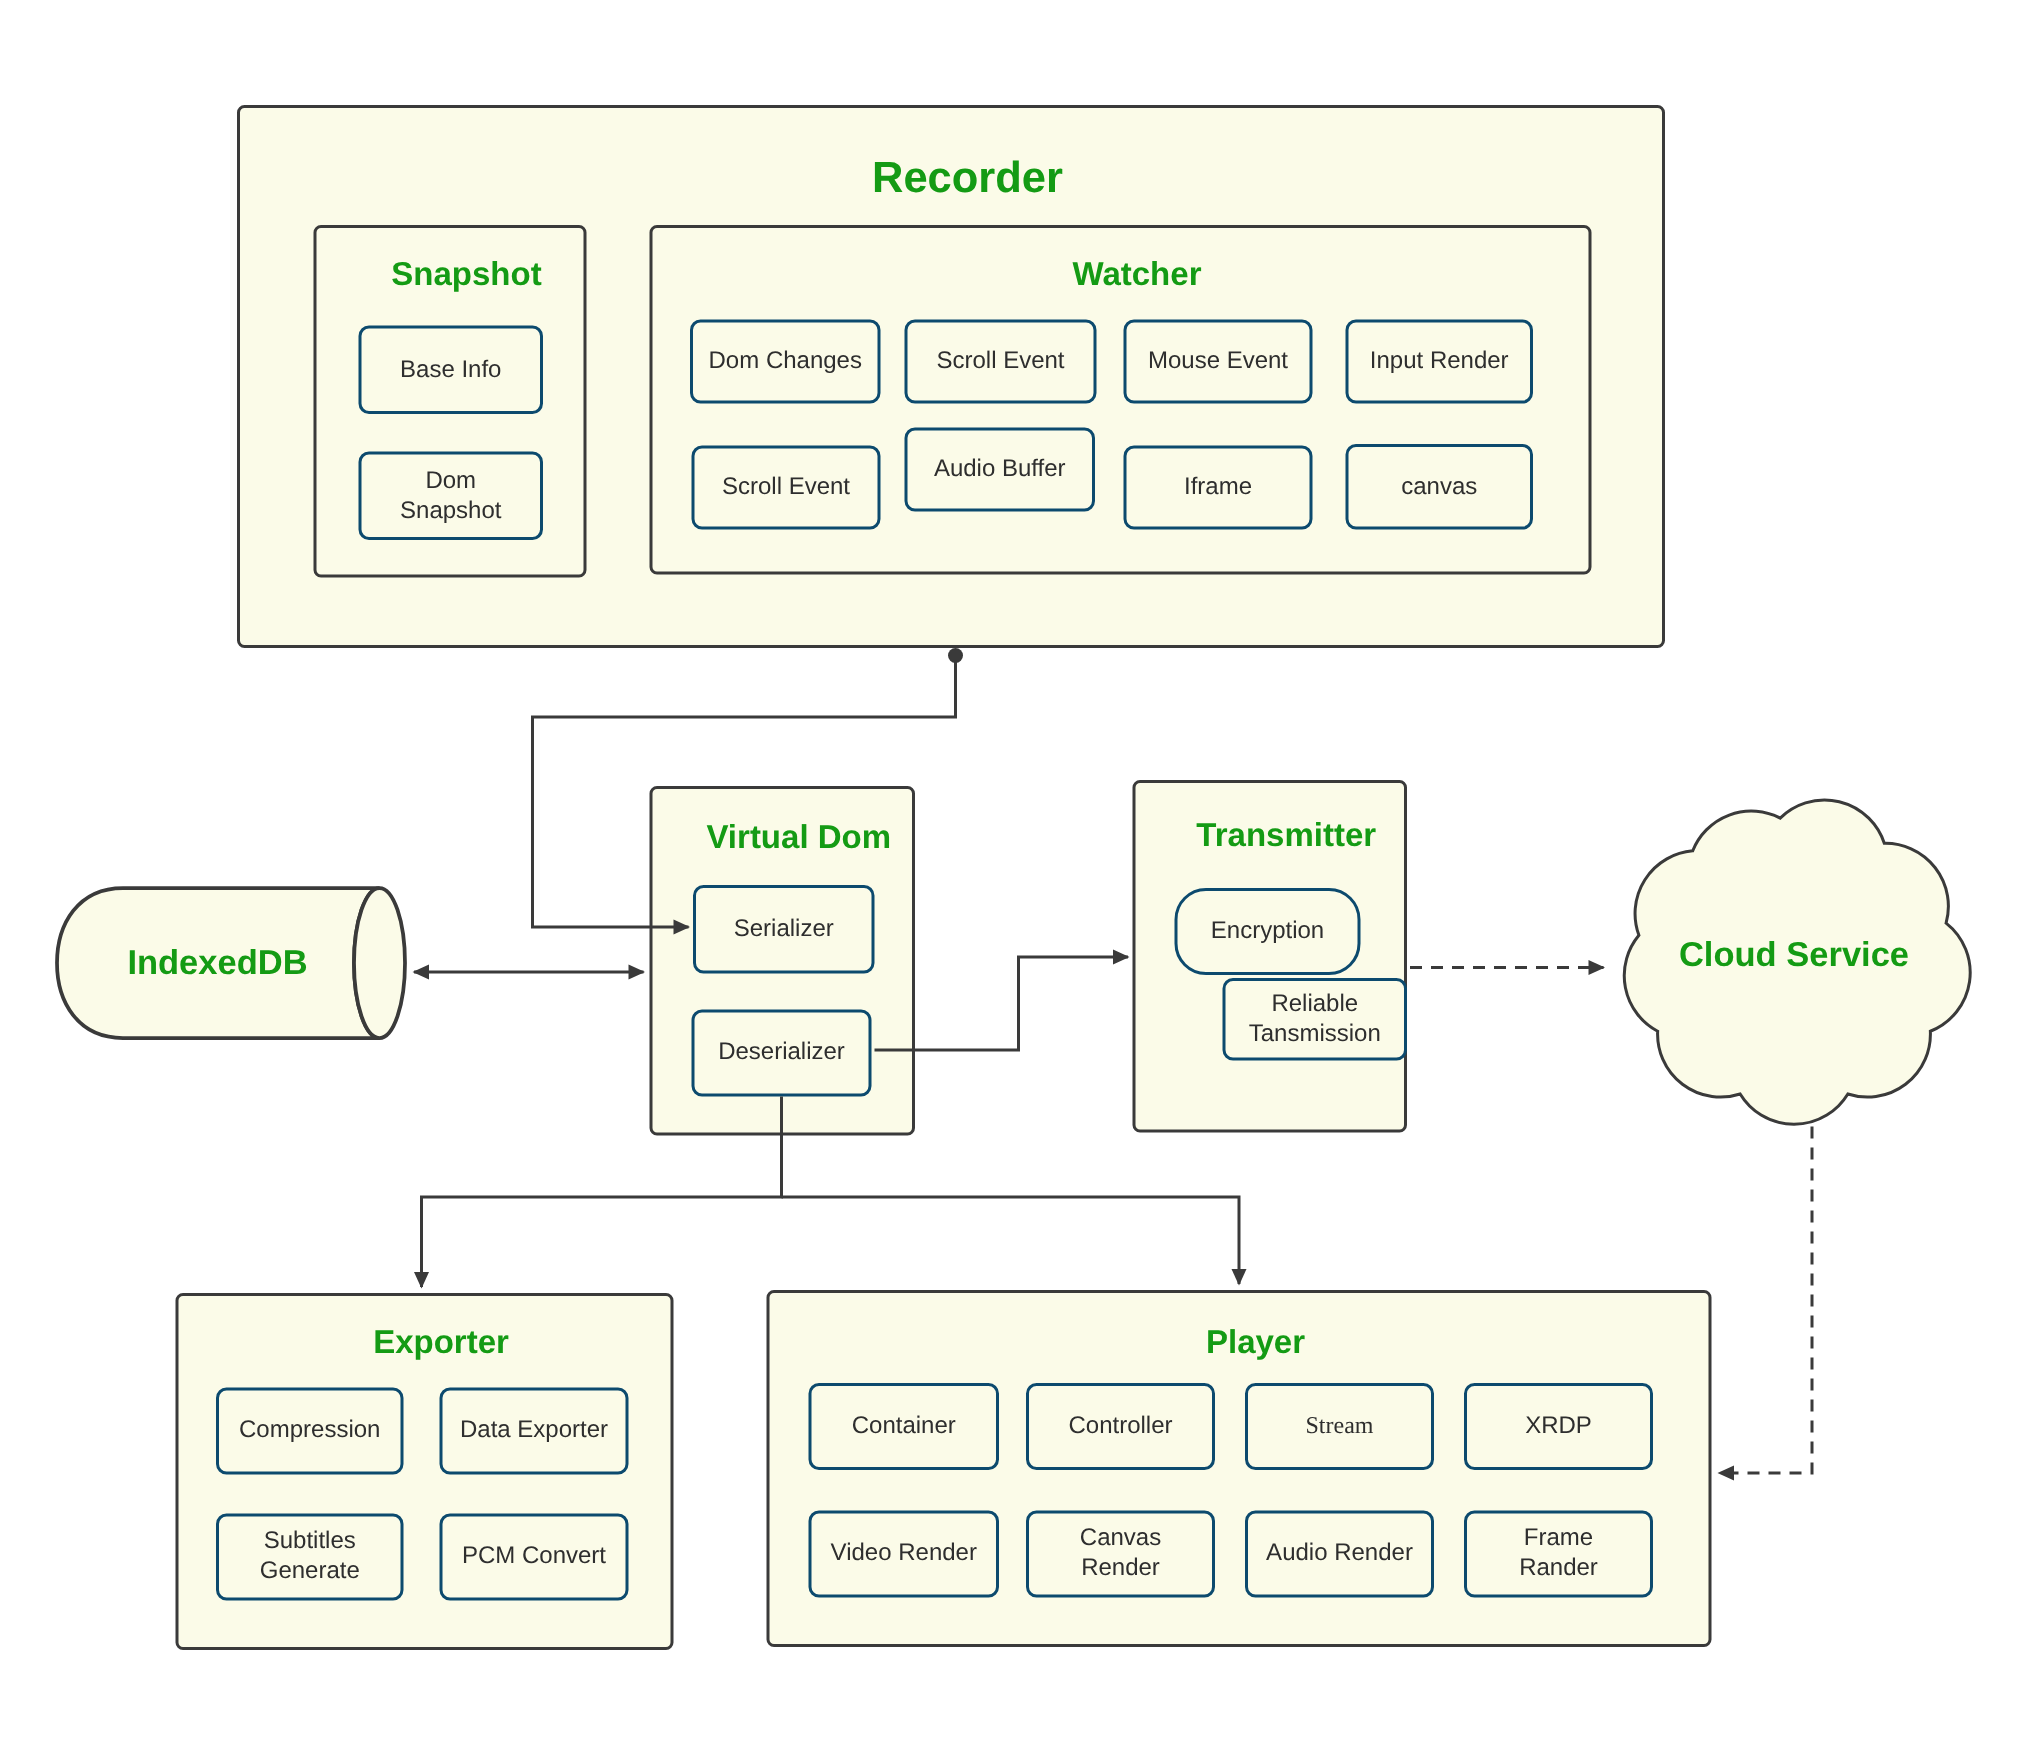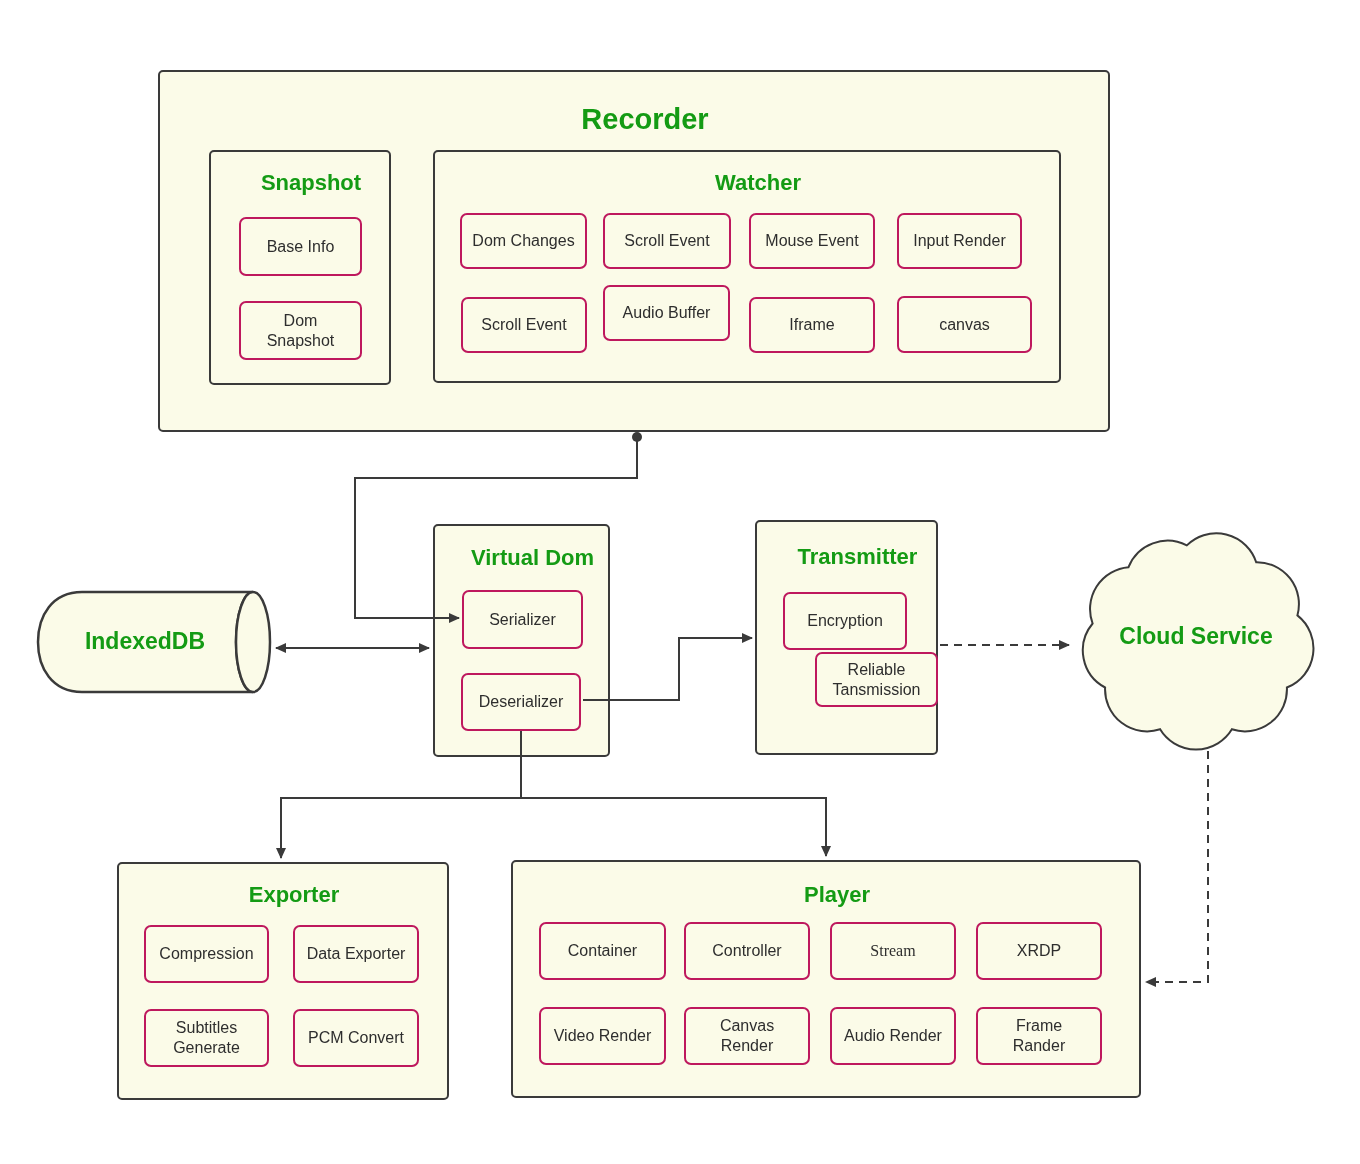--- a/index.html
+++ b/index.html
@@ -29,7 +29,7 @@
   .node{
     position:absolute;z-index:2;
     background:#FBFBE8;
-    border:2px solid #be185d;
+    border:2px solid #0c4a6e;
     border-radius:7px;
     box-sizing:border-box;
     display:flex;align-items:center;justify-content:center;

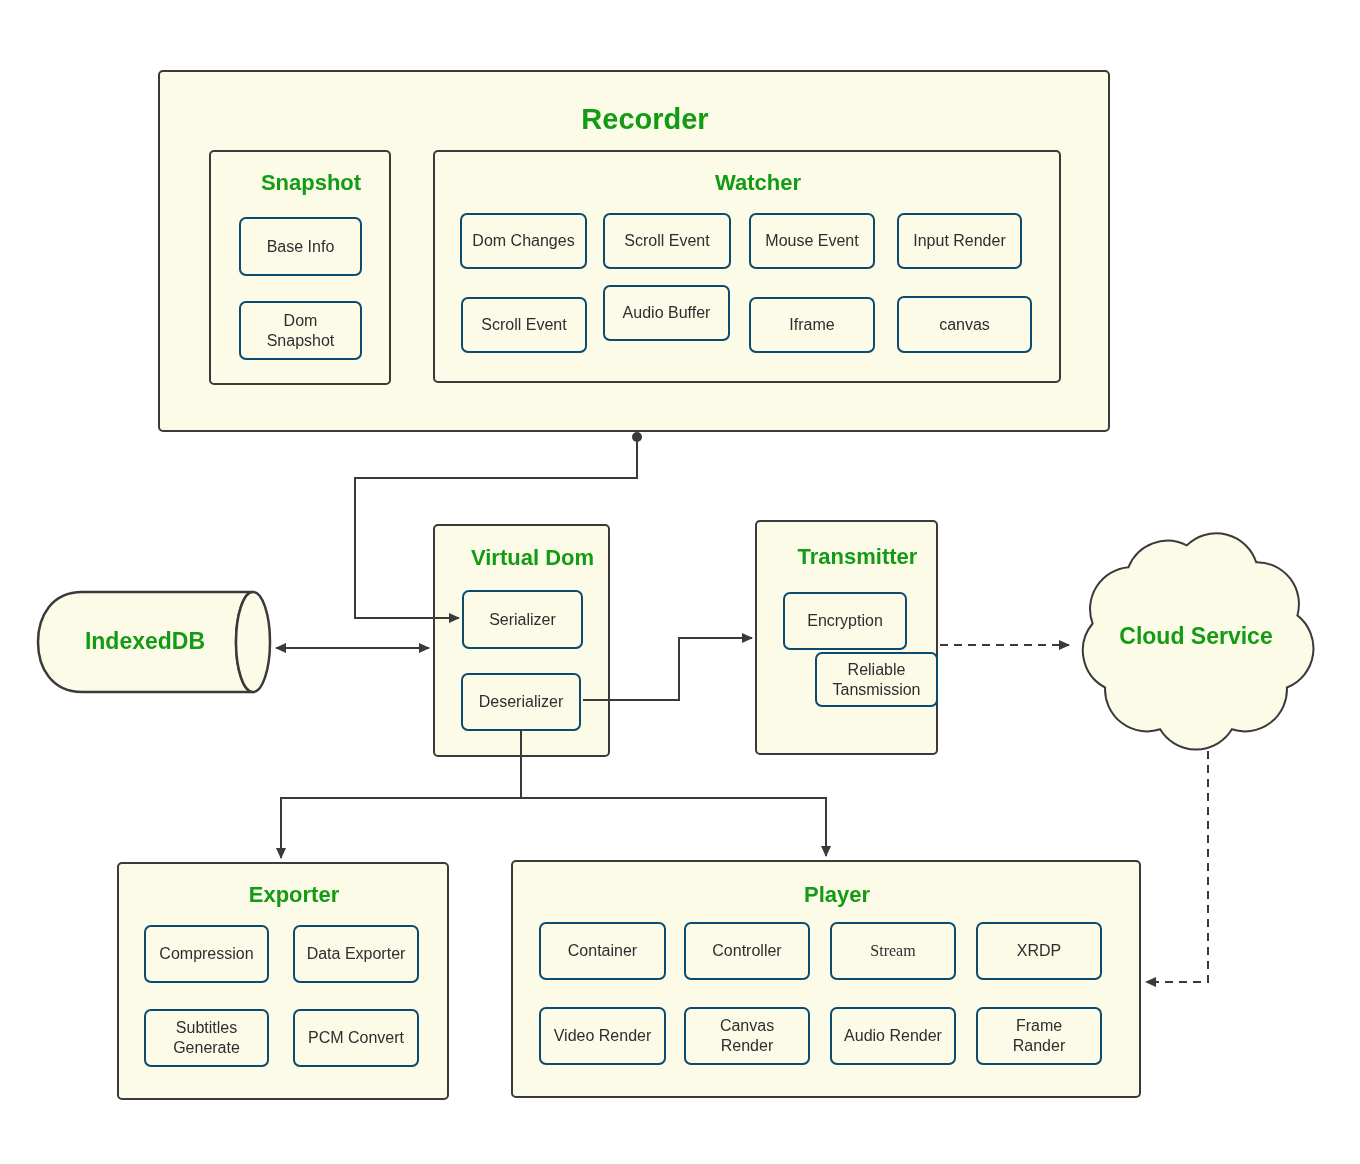--- a/index.html
+++ b/index.html
@@ -85,7 +85,7 @@
   <div class="node" style="left:461px;top:297px;width:126px;height:56px;">Scroll Event</div>
   <div class="node" style="left:603px;top:285px;width:127px;height:56px;">Audio Buffer</div>
   <div class="node" style="left:749px;top:297px;width:126px;height:56px;">Iframe</div>
-  <div class="node" style="left:897px;top:296px;width:135px;height:57px;">canvas</div>
+  <div class="node" style="left:897px;top:296px;width:125px;height:57px;">canvas</div>
 
   <div class="panel" style="left:433px;top:524px;width:177px;height:233px;">
     <div class="panel-title" style="top:19px;">Virtual Dom</div>

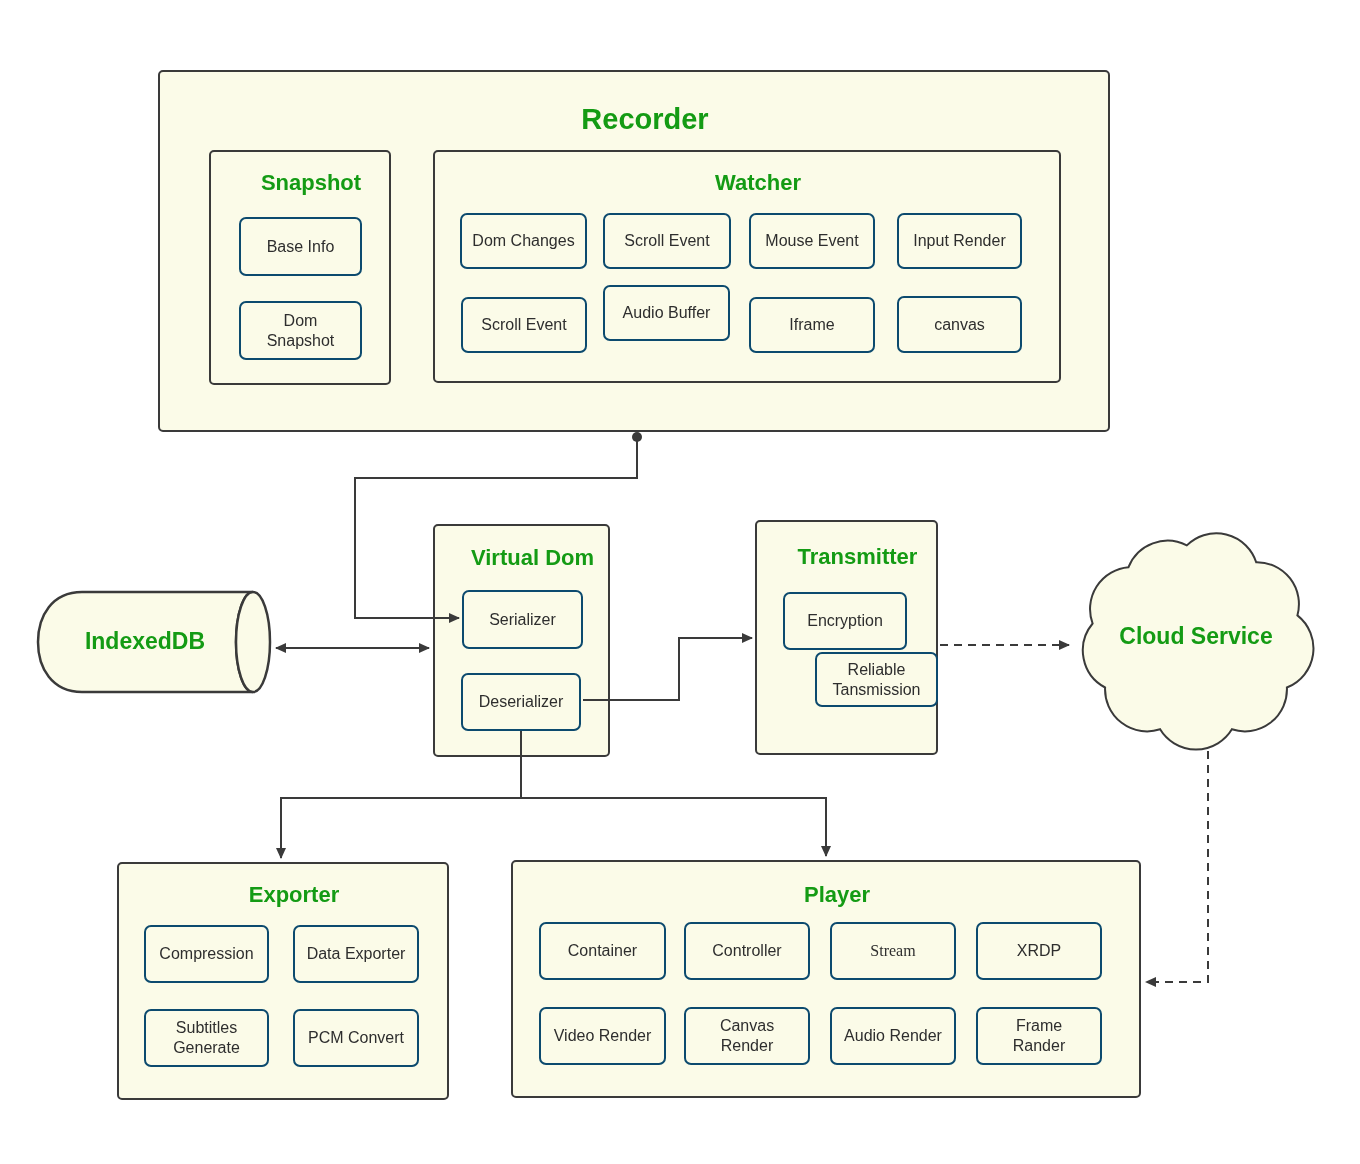--- a/index.html
+++ b/index.html
@@ -96,7 +96,7 @@
   <div class="panel" style="left:755px;top:520px;width:183px;height:235px;">
     <div class="panel-title" style="top:22px;">Transmitter</div>
   </div>
-  <div class="node" style="left:783px;top:592px;width:124px;height:58px;">Encryption</div>
+  <div class="node" style="left:783px;top:592px;width:124px;height:58px;border-radius:21px;">Encryption</div>
   <div class="node" style="left:784px;top:652px;width:123px;height:55px;margin-left:31px;">Reliable Tansmission</div>
 
   <div class="shape-label" style="left:40px;top:628px;width:210px;">IndexedDB</div>

